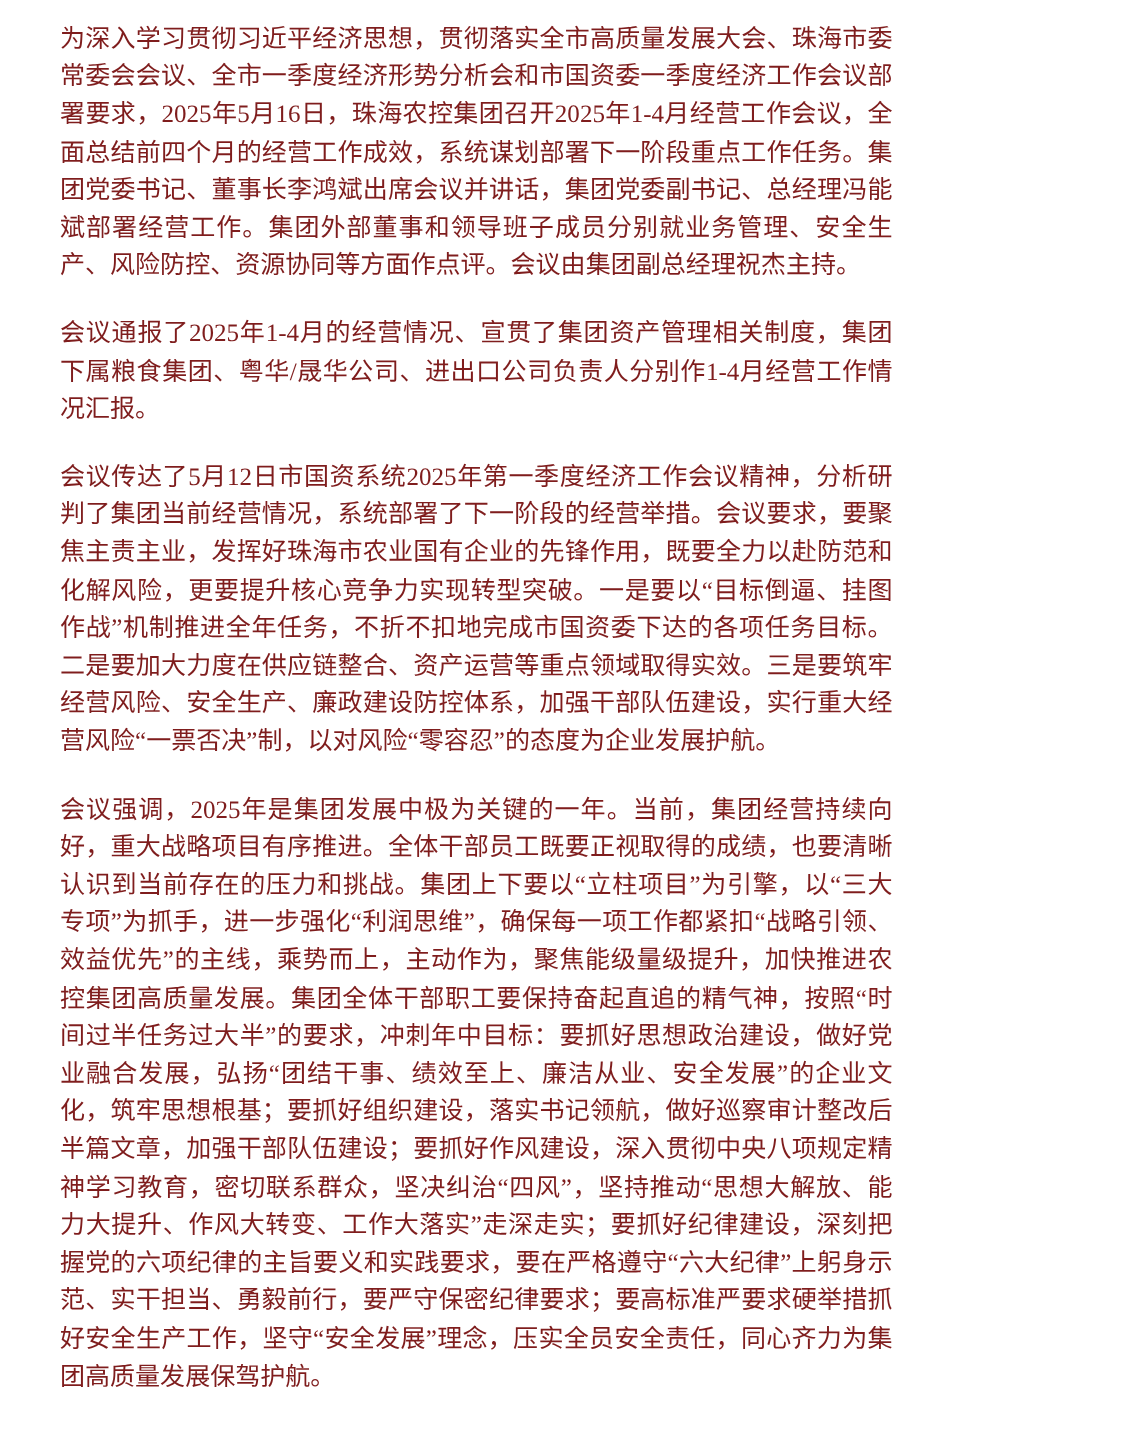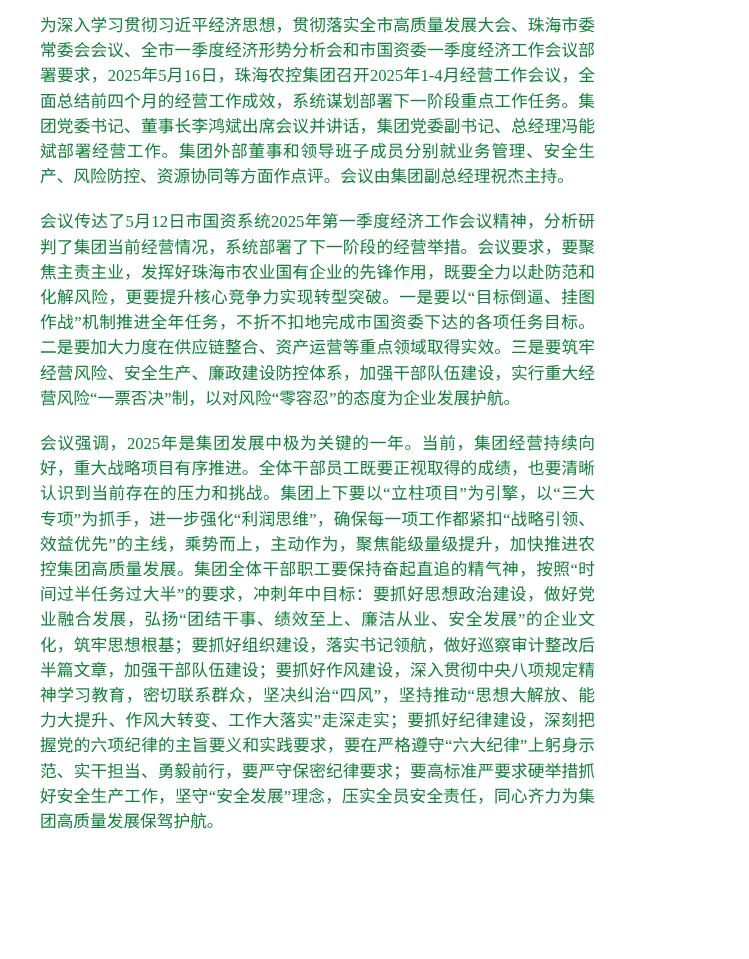--- a/index.html
+++ b/index.html
@@ -20,7 +20,7 @@
     font-family: "Liberation Serif", "DejaVu Serif", serif;
     font-size: 16.7px;
     line-height: 25.2px;
-    color: #15803d;
+    color: #7f1d1d;
     text-align: justify;
     letter-spacing: 0;
     word-break: break-all;

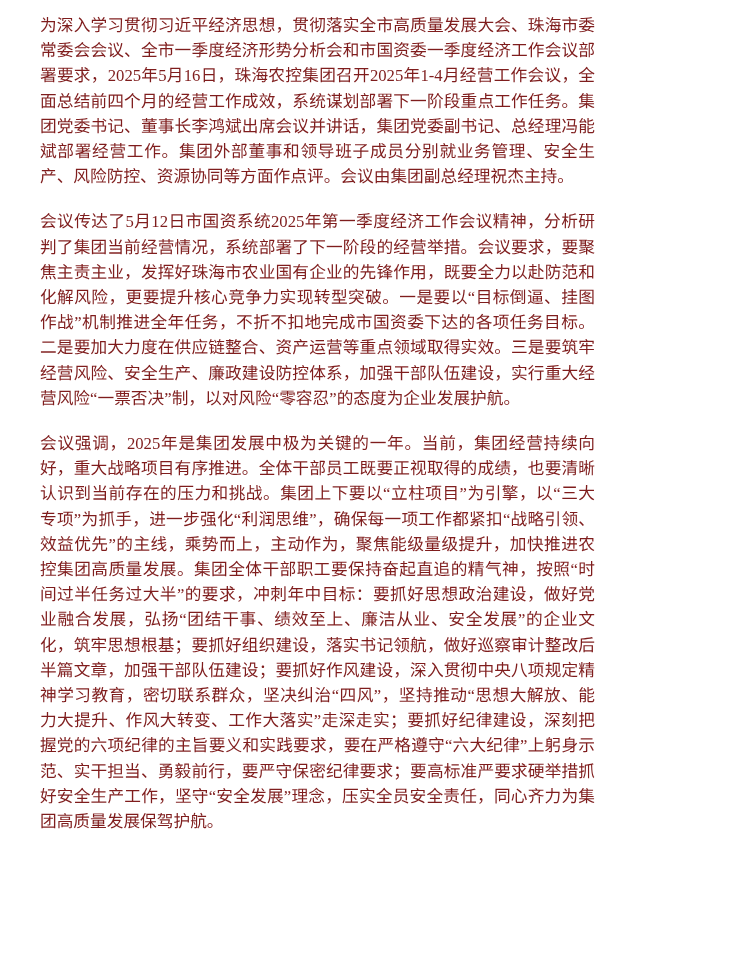--- a/index.html
+++ b/index.html
@@ -34,6 +34,7 @@
 
 <div class="article">
   <p>为深入学习贯彻习近平经济思想，贯彻落实全市高质量发展大会、珠海市委常委会会议、全市一季度经济形势分析会和市国资委一季度经济工作会议部署要求，2025年5月16日，珠海农控集团召开2025年1-4月经营工作会议，全面总结前四个月的经营工作成效，系统谋划部署下一阶段重点工作任务。集团党委书记、董事长李鸿斌出席会议并讲话，集团党委副书记、总经理冯能斌部署经营工作。集团外部董事和领导班子成员分别就业务管理、安全生产、风险防控、资源协同等方面作点评。会议由集团副总经理祝杰主持。</p>
+  <p>会议通报了2025年1-4月的经营情况、宣贯了集团资产管理相关制度，集团下属粮食集团、粤华/晟华公司、进出口公司负责人分别作1-4月经营工作情况汇报。</p>
   <p>会议传达了5月12日市国资系统2025年第一季度经济工作会议精神，分析研判了集团当前经营情况，系统部署了下一阶段的经营举措。会议要求，要聚焦主责主业，发挥好珠海市农业国有企业的先锋作用，既要全力以赴防范和化解风险，更要提升核心竞争力实现转型突破。一是要以“目标倒逼、挂图作战”机制推进全年任务，不折不扣地完成市国资委下达的各项任务目标。二是要加大力度在供应链整合、资产运营等重点领域取得实效。三是要筑牢经营风险、安全生产、廉政建设防控体系，加强干部队伍建设，实行重大经营风险“一票否决”制，以对风险“零容忍”的态度为企业发展护航。</p>
   <p>会议强调，2025年是集团发展中极为关键的一年。当前，集团经营持续向好，重大战略项目有序推进。全体干部员工既要正视取得的成绩，也要清晰认识到当前存在的压力和挑战。集团上下要以“立柱项目”为引擎，以“三大专项”为抓手，进一步强化“利润思维”，确保每一项工作都紧扣“战略引领、效益优先”的主线，乘势而上，主动作为，聚焦能级量级提升，加快推进农控集团高质量发展。集团全体干部职工要保持奋起直追的精气神，按照“时间过半任务过大半”的要求，冲刺年中目标：要抓好思想政治建设，做好党业融合发展，弘扬“团结干事、绩效至上、廉洁从业、安全发展”的企业文化，筑牢思想根基；要抓好组织建设，落实书记领航，做好巡察审计整改后半篇文章，加强干部队伍建设；要抓好作风建设，深入贯彻中央八项规定精神学习教育，密切联系群众，坚决纠治“四风”，坚持推动“思想大解放、能力大提升、作风大转变、工作大落实”走深走实；要抓好纪律建设，深刻把握党的六项纪律的主旨要义和实践要求，要在严格遵守“六大纪律”上躬身示范、实干担当、勇毅前行，要严守保密纪律要求；要高标准严要求硬举措抓好安全生产工作，坚守“安全发展”理念，压实全员安全责任，同心齐力为集团高质量发展保驾护航。</p>
 </div>

